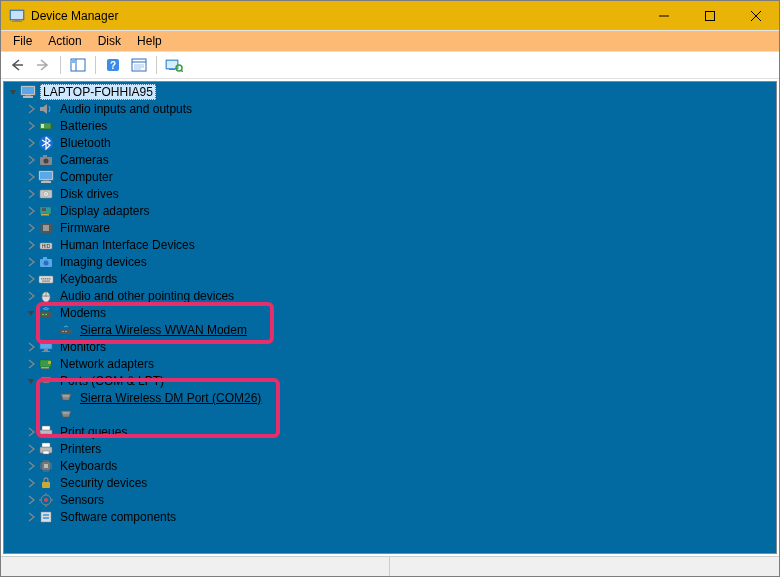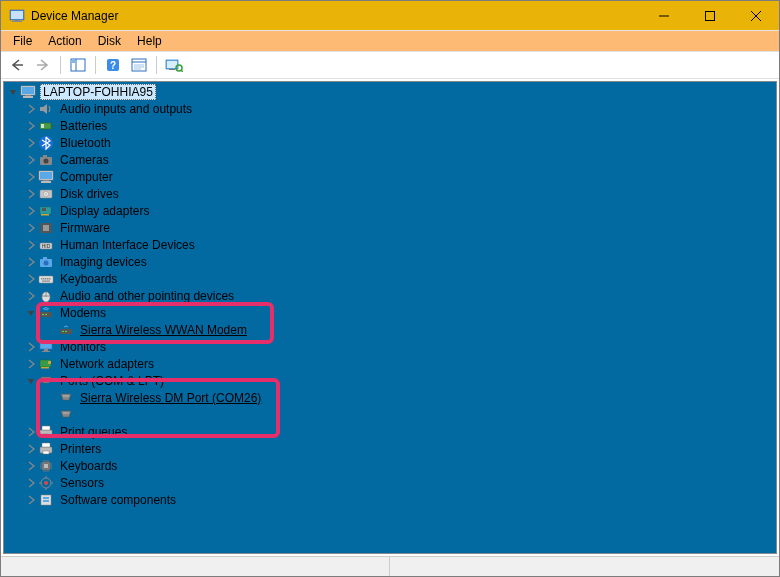--- a/index.html
+++ b/index.html
@@ -663,6 +663,22 @@
                 </span>
           <span class="icon-slot">
                   <svg width="16" height="16" viewBox="0 0 16 16">
+                    <rect x="4" y="7" width="8" height="6" rx="1" fill="#c8a838"></rect>
+                    <path d="M6 7 V5 Q6 3 8 3 Q10 3 10 5 V7" fill="none" stroke="#888" stroke-width="1.3"></path>
+                  </svg>
+                </span>
+          <span class="label">Security devices</span>
+        </div>
+            </li>
+        <li>
+              <div class="node indent-1">
+          <span class="expander">
+                  <svg width="10" height="10" viewBox="0 0 10 10">
+                    <path d="M3 1 L8 5 L3 9" fill="none" stroke="#888" stroke-width="1.3"></path>
+                  </svg>
+                </span>
+          <span class="icon-slot">
+                  <svg width="16" height="16" viewBox="0 0 16 16">
                     <circle cx="8" cy="8" r="5" fill="none" stroke="#888" stroke-width="1"></circle>
                     <circle cx="8" cy="8" r="2" fill="#d84a4a"></circle>
                     <line x1="8" y1="1" x2="8" y2="3" stroke="#888"></line>

